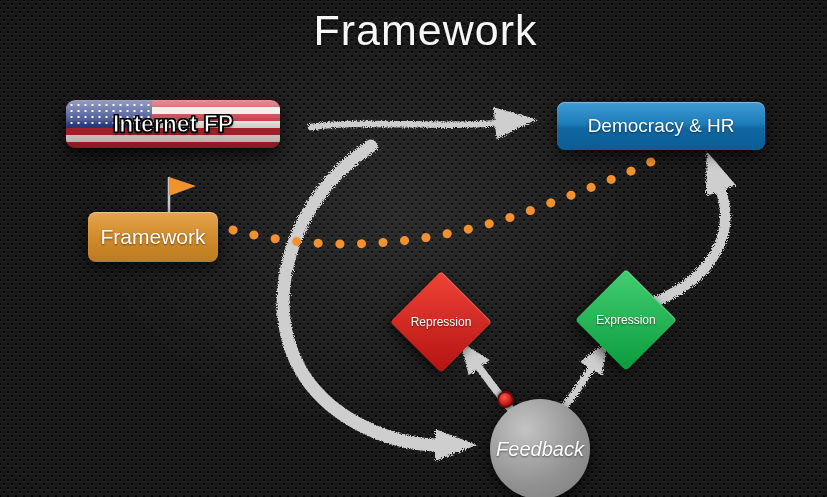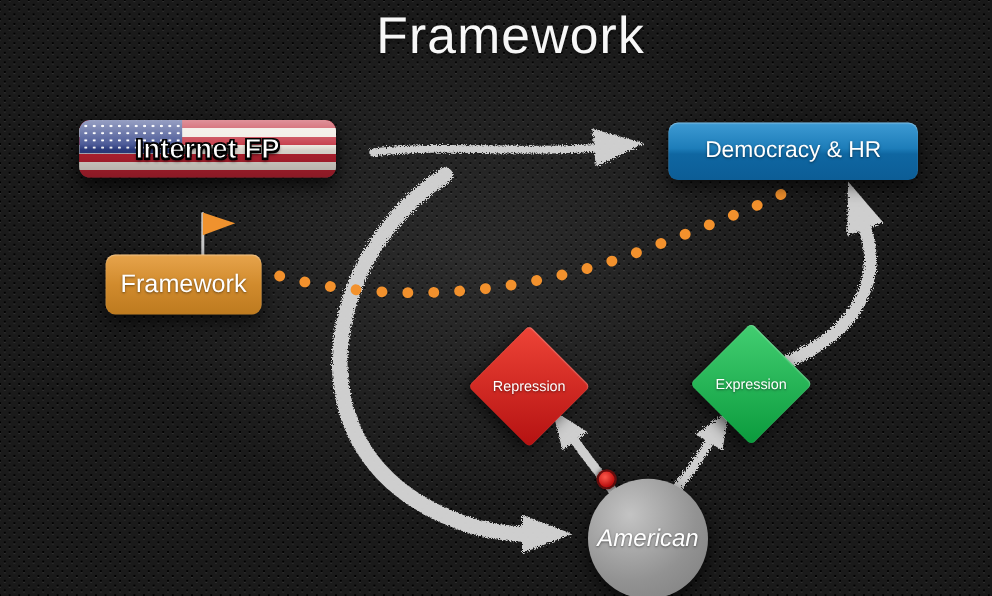--- a/index.html
+++ b/index.html
@@ -156,7 +156,7 @@
   <div class="pointer-dot"></div>
 
   <div class="node internet">
-    <span>American</span>
+    <span>Feedback</span>
   </div>
 </div>
 

